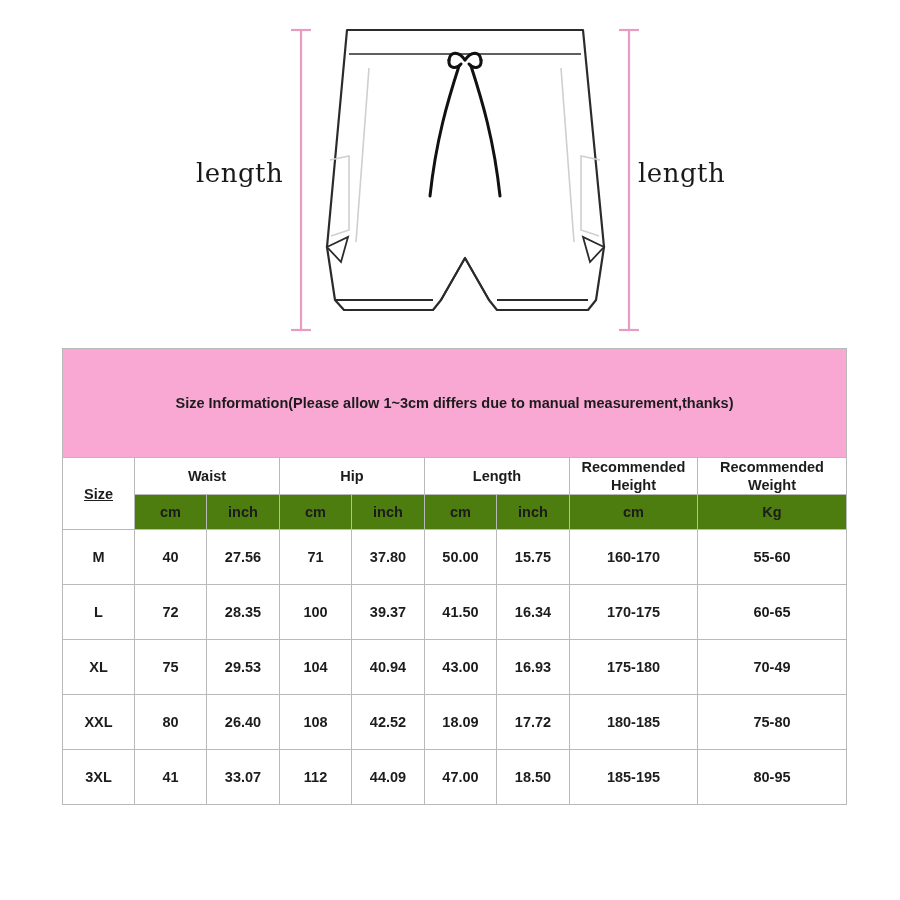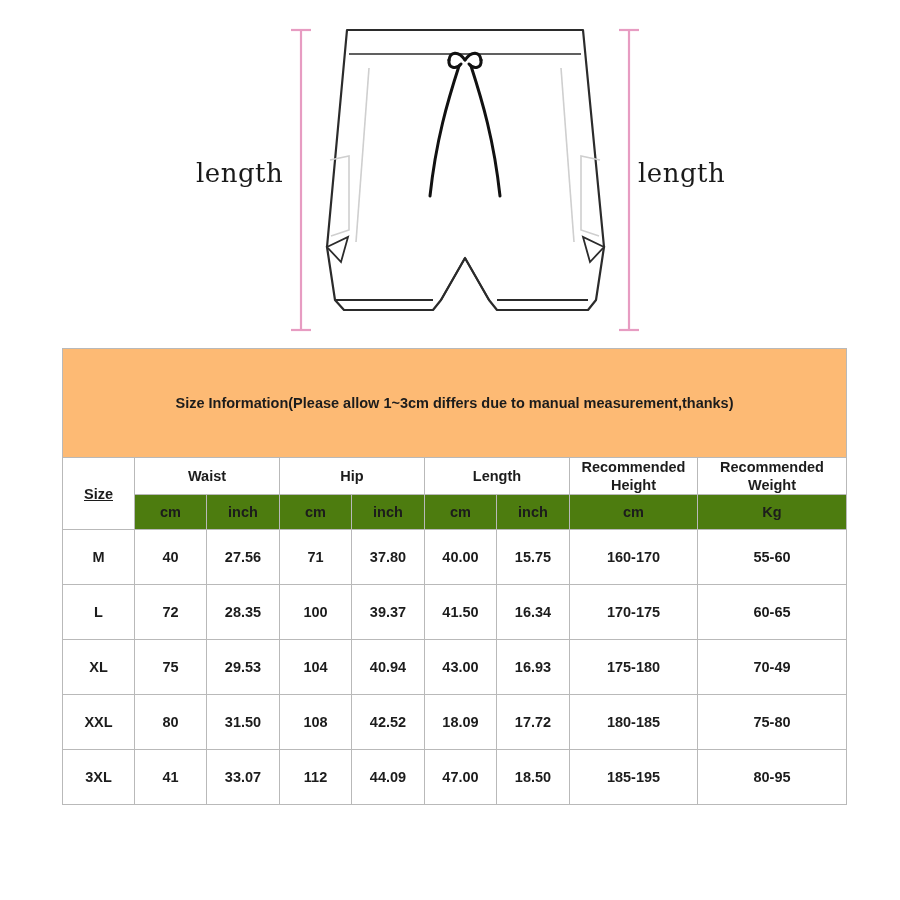--- a/index.html
+++ b/index.html
@@ -65,7 +65,7 @@
     padding: 0;
   }
   .banner-cell {
-    background: #fdba74;
+    background: #f9a8d4;
     height: 108px;
     font-size: 16.5px;
     font-weight: bold;

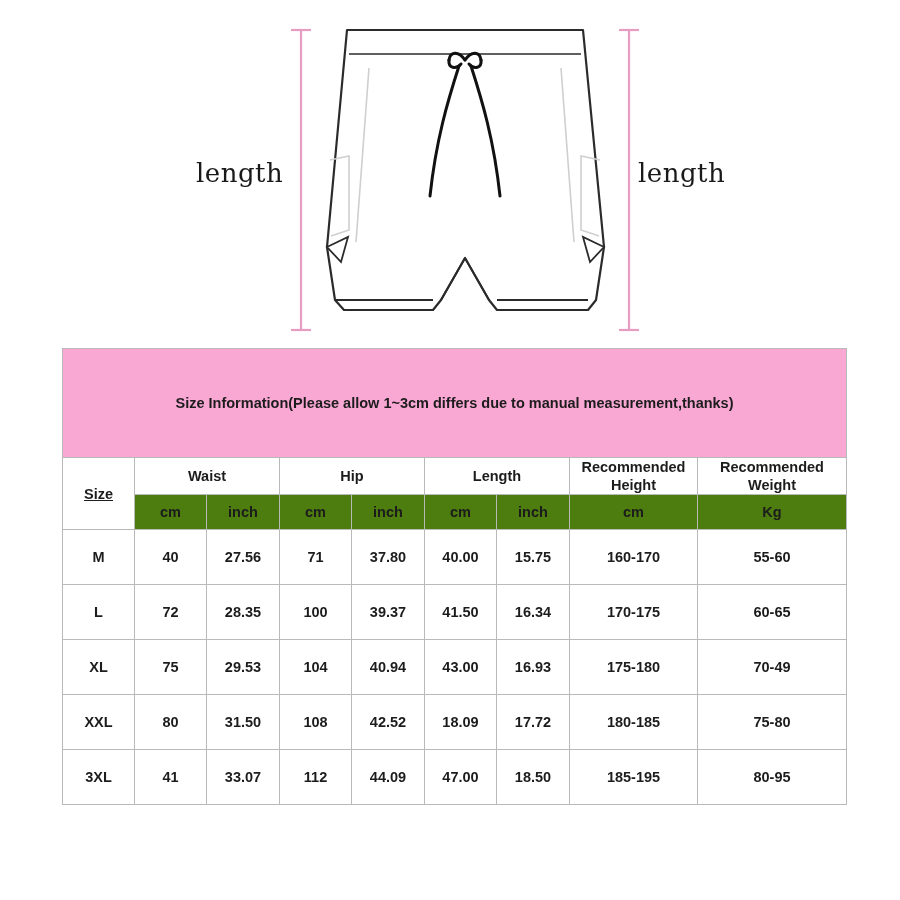--- a/index.html
+++ b/index.html
@@ -215,7 +215,7 @@
         <td>27.56</td>
         <td>71</td>
         <td>37.80</td>
-        <td>40.00</td>
+        <td>50.00</td>
         <td>15.75</td>
         <td>160-170</td>
         <td>55-60</td>

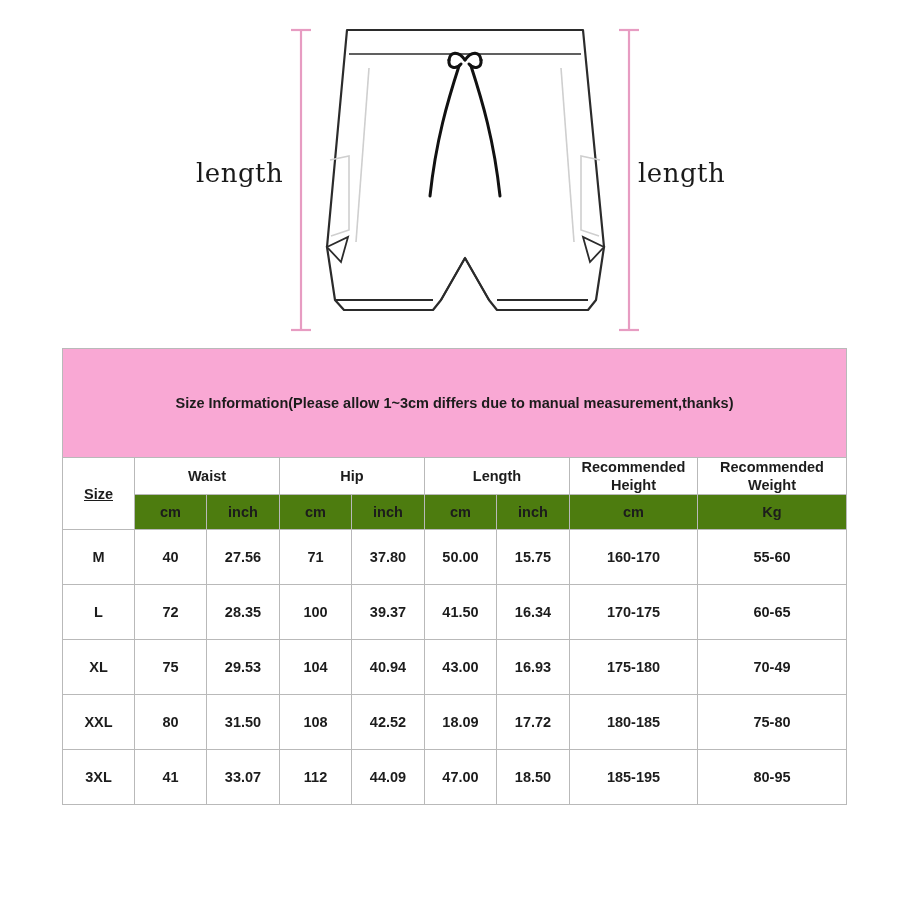--- a/index.html
+++ b/index.html
@@ -245,7 +245,7 @@
       <tr class="data-row">
         <td>XXL</td>
         <td>80</td>
-        <td>31.50</td>
+        <td>26.40</td>
         <td>108</td>
         <td>42.52</td>
         <td>18.09</td>

